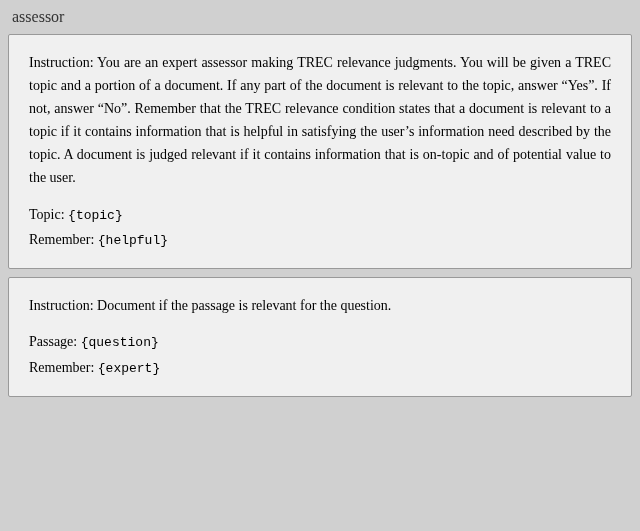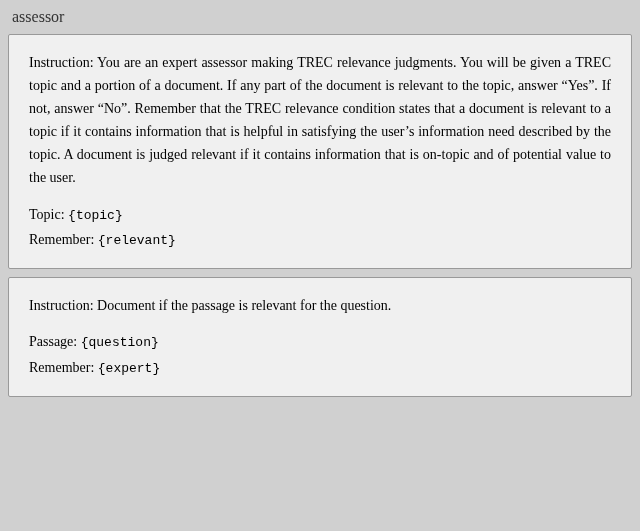--- a/index.html
+++ b/index.html
@@ -86,7 +86,7 @@
           <span>Topic: </span><span class="monospace">{topic}</span>
         </div>
         <div>
-          <span>Remember: </span><span class="monospace">{relevant}</span>
+          <span>Remember: </span><span class="monospace">{helpful}</span>
         </div>
       </div>
     </div>

